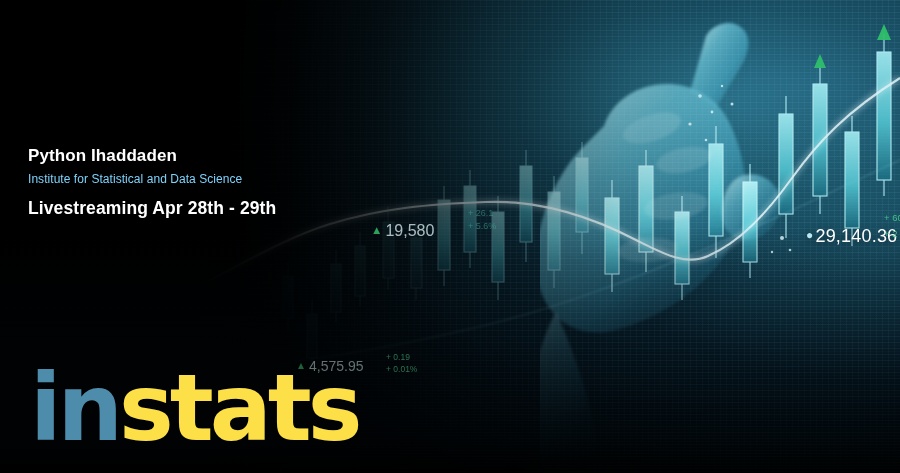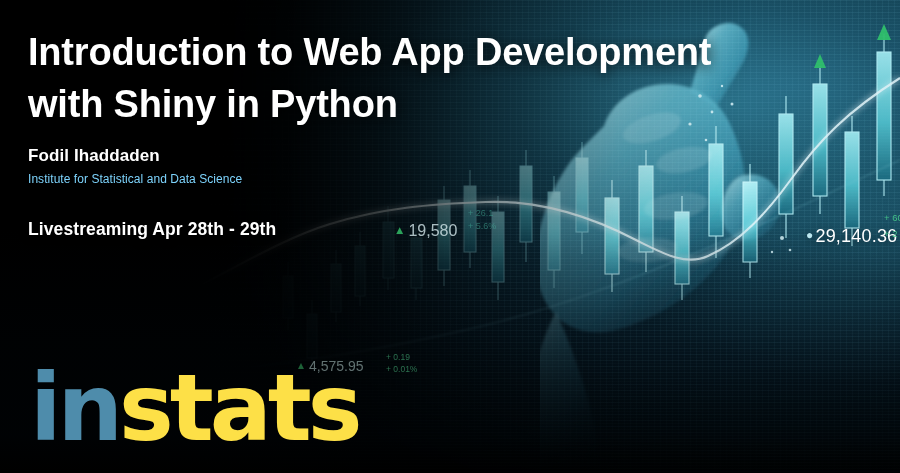--- a/index.html
+++ b/index.html
@@ -298,10 +298,6 @@
 
   <div class="content">
 
-    <h1 class="title">
-      <span class="ln">Introduction to Web App Development</span>
-      <span class="ln">with Shiny in Python</span>
-    </h1>
 
     <div class="presenter">Fodil Ihaddaden</div>
     <div class="affiliation">Institute for Statistical and Data Science</div>

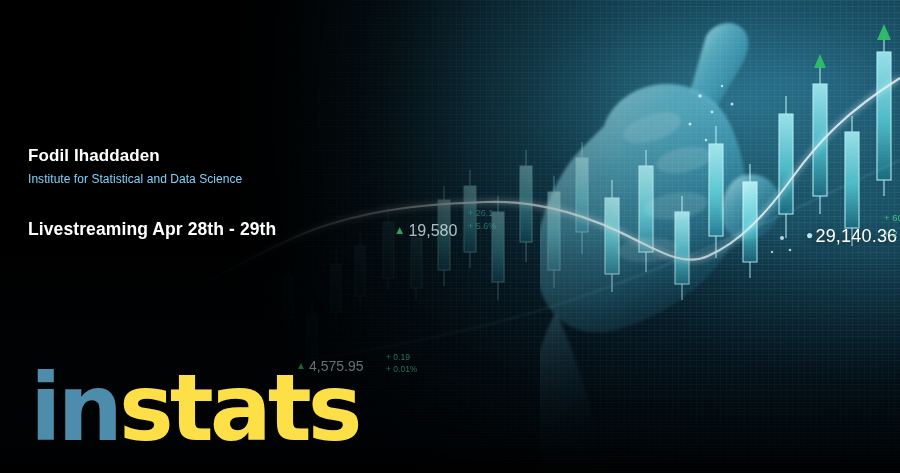--- a/index.html
+++ b/index.html
@@ -299,7 +299,7 @@
   <div class="content">
 
 
-    <div class="presenter">Fodil Ihaddaden</div>
+    <div class="presenter">Python Ihaddaden</div>
     <div class="affiliation">Institute for Statistical and Data Science</div>
     <div class="dates">Livestreaming Apr 28th - 29th</div>
 

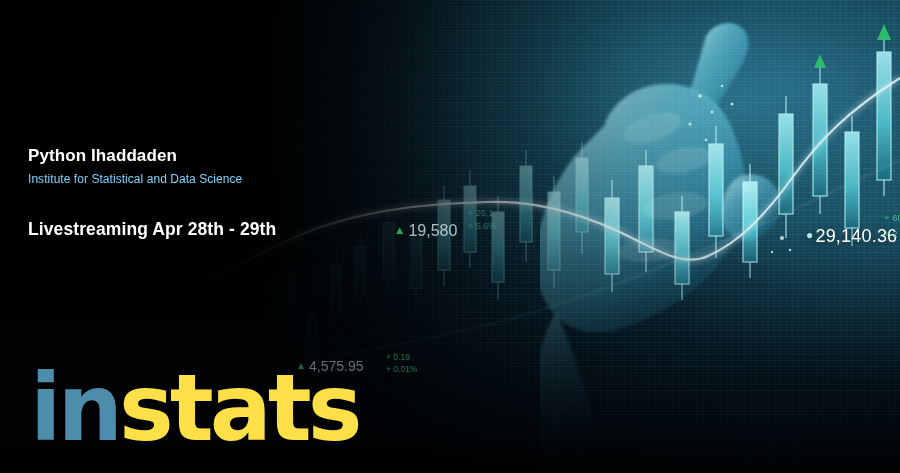--- a/index.html
+++ b/index.html
@@ -76,7 +76,7 @@
     text-shadow:0 1px 8px rgba(0,0,0,.85);
   }
   .dates{
-    position:absolute; left:28px; top:219px;
+    position:absolute; left:28px; top:198px;
     color:#fff; font-size:17.5px; font-weight:700; letter-spacing:.1px;
     text-shadow:0 1px 8px rgba(0,0,0,.85);
   }

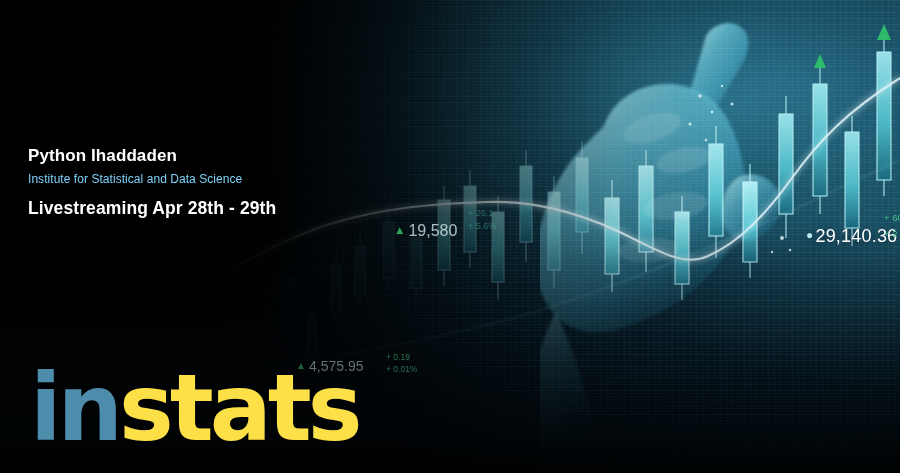--- a/index.html
+++ b/index.html
@@ -94,7 +94,7 @@
   .tick{ position:absolute; white-space:nowrap; font-family:"Liberation Sans", sans-serif; }
   .tick .tri{ font-size:.72em; vertical-align:2px; margin-right:3px; }
 
-  .tick-mid{ left:394px; top:222px; font-size:16px; color:#cfe2e6; opacity:.82; }
+  .tick-mid{ left:371px; top:222px; font-size:16px; color:#cfe2e6; opacity:.82; }
   .tick-mid .tri{ color:#35c46b; }
 
   .tick-low{ left:296px; top:358px; font-size:14px; color:#9db5b3; opacity:.62; }

